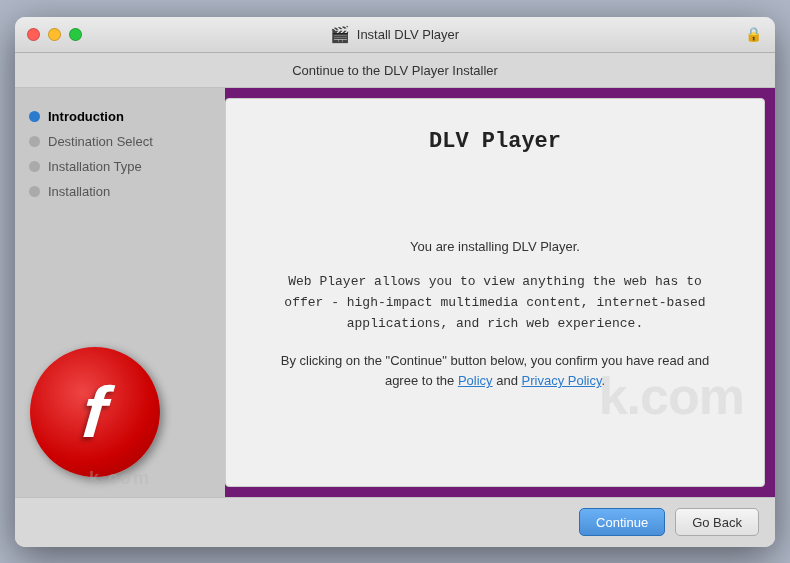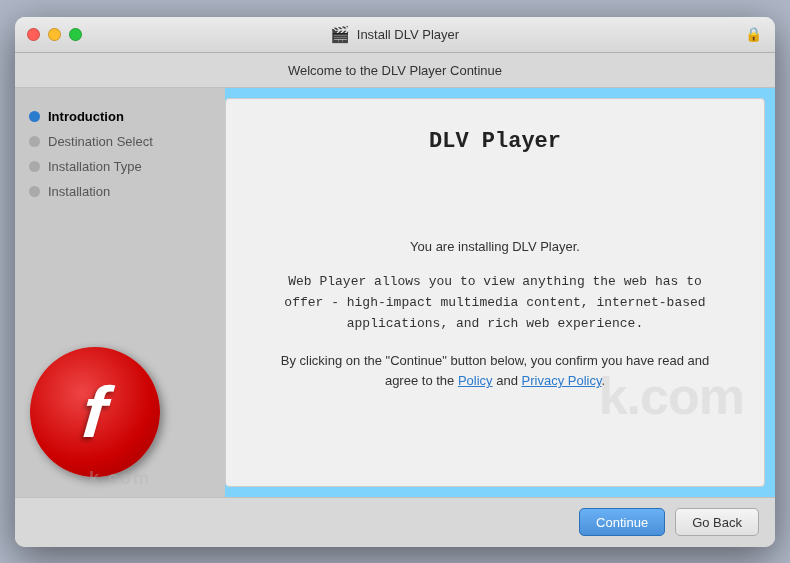--- a/index.html
+++ b/index.html
@@ -306,7 +306,7 @@
   </div>
 
   <div class="subtitle-bar">
-    <span>Welcome to the DLV Player Continue</span>
+    <span>Continue to the DLV Player Installer</span>
   </div>
 
   <div class="main-content">

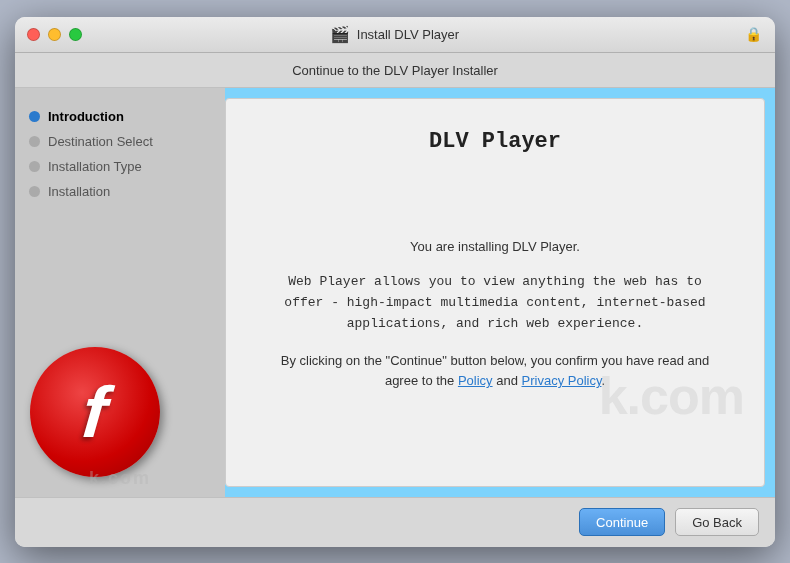--- a/index.html
+++ b/index.html
@@ -96,7 +96,7 @@
       display: flex;
       flex: 1;
       overflow: hidden;
-      background: #7dd3fc;
+      background: #701a75;
     }
 
     

